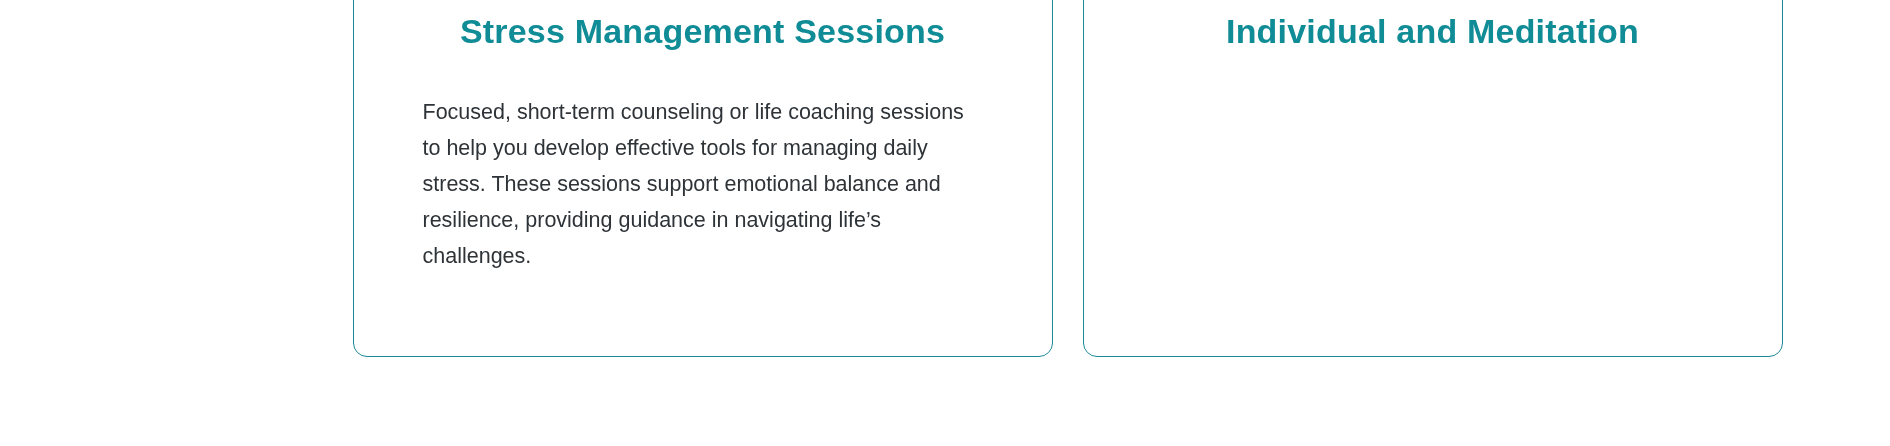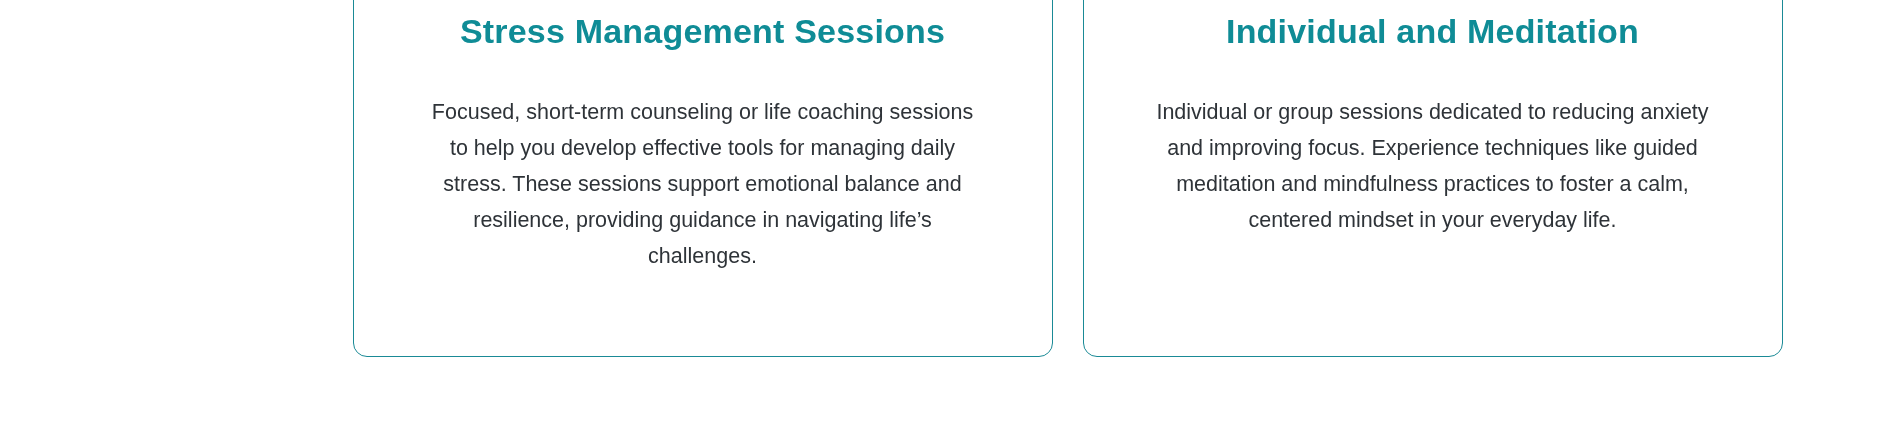--- a/index.html
+++ b/index.html
@@ -58,7 +58,7 @@
   .card-body {
     font-size: 21.5px;
     color: #2e3338;
-    text-align: center;
+    text-align: left;
     line-height: 1.68;
     margin: 0;
     max-width: 560px;

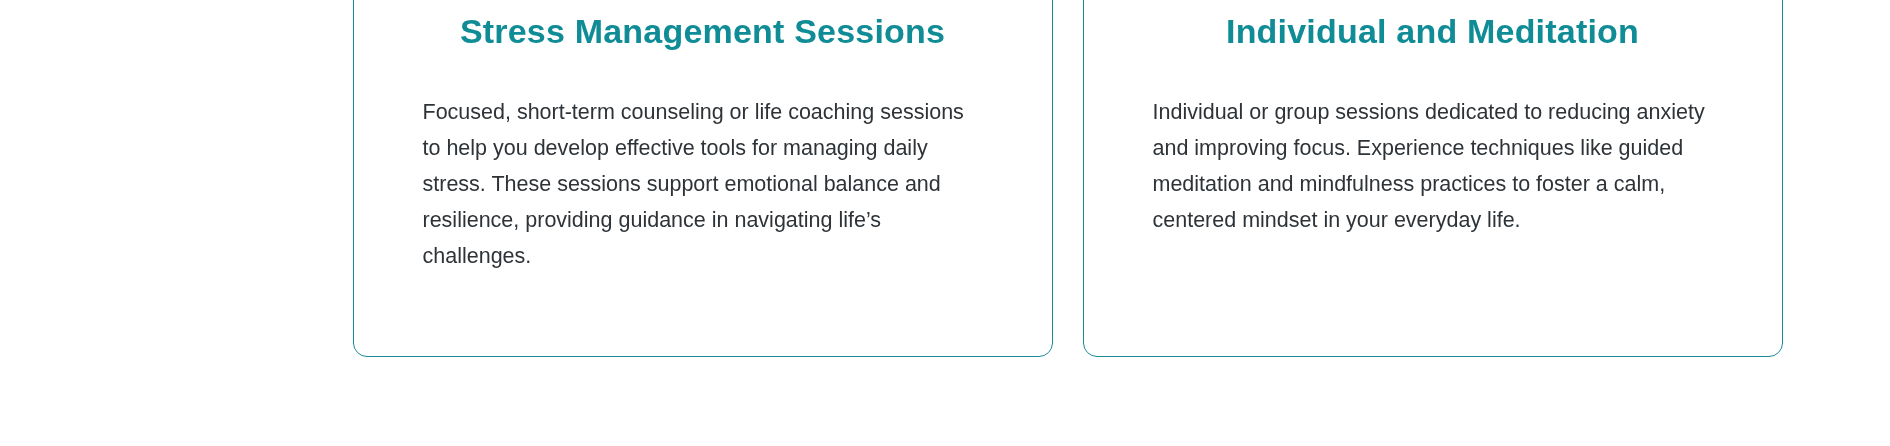--- a/index.html
+++ b/index.html
@@ -77,7 +77,6 @@
 
     <div class="card">
       <h2 class="card-title">Individual and Meditation</h2>
-      <p class="card-body">Individual or group sessions dedicated to reducing anxiety and improving focus. Experience techniques like guided meditation and mindfulness practices to foster a calm, centered mindset in your everyday life.</p>
     </div>
 
   </div>

